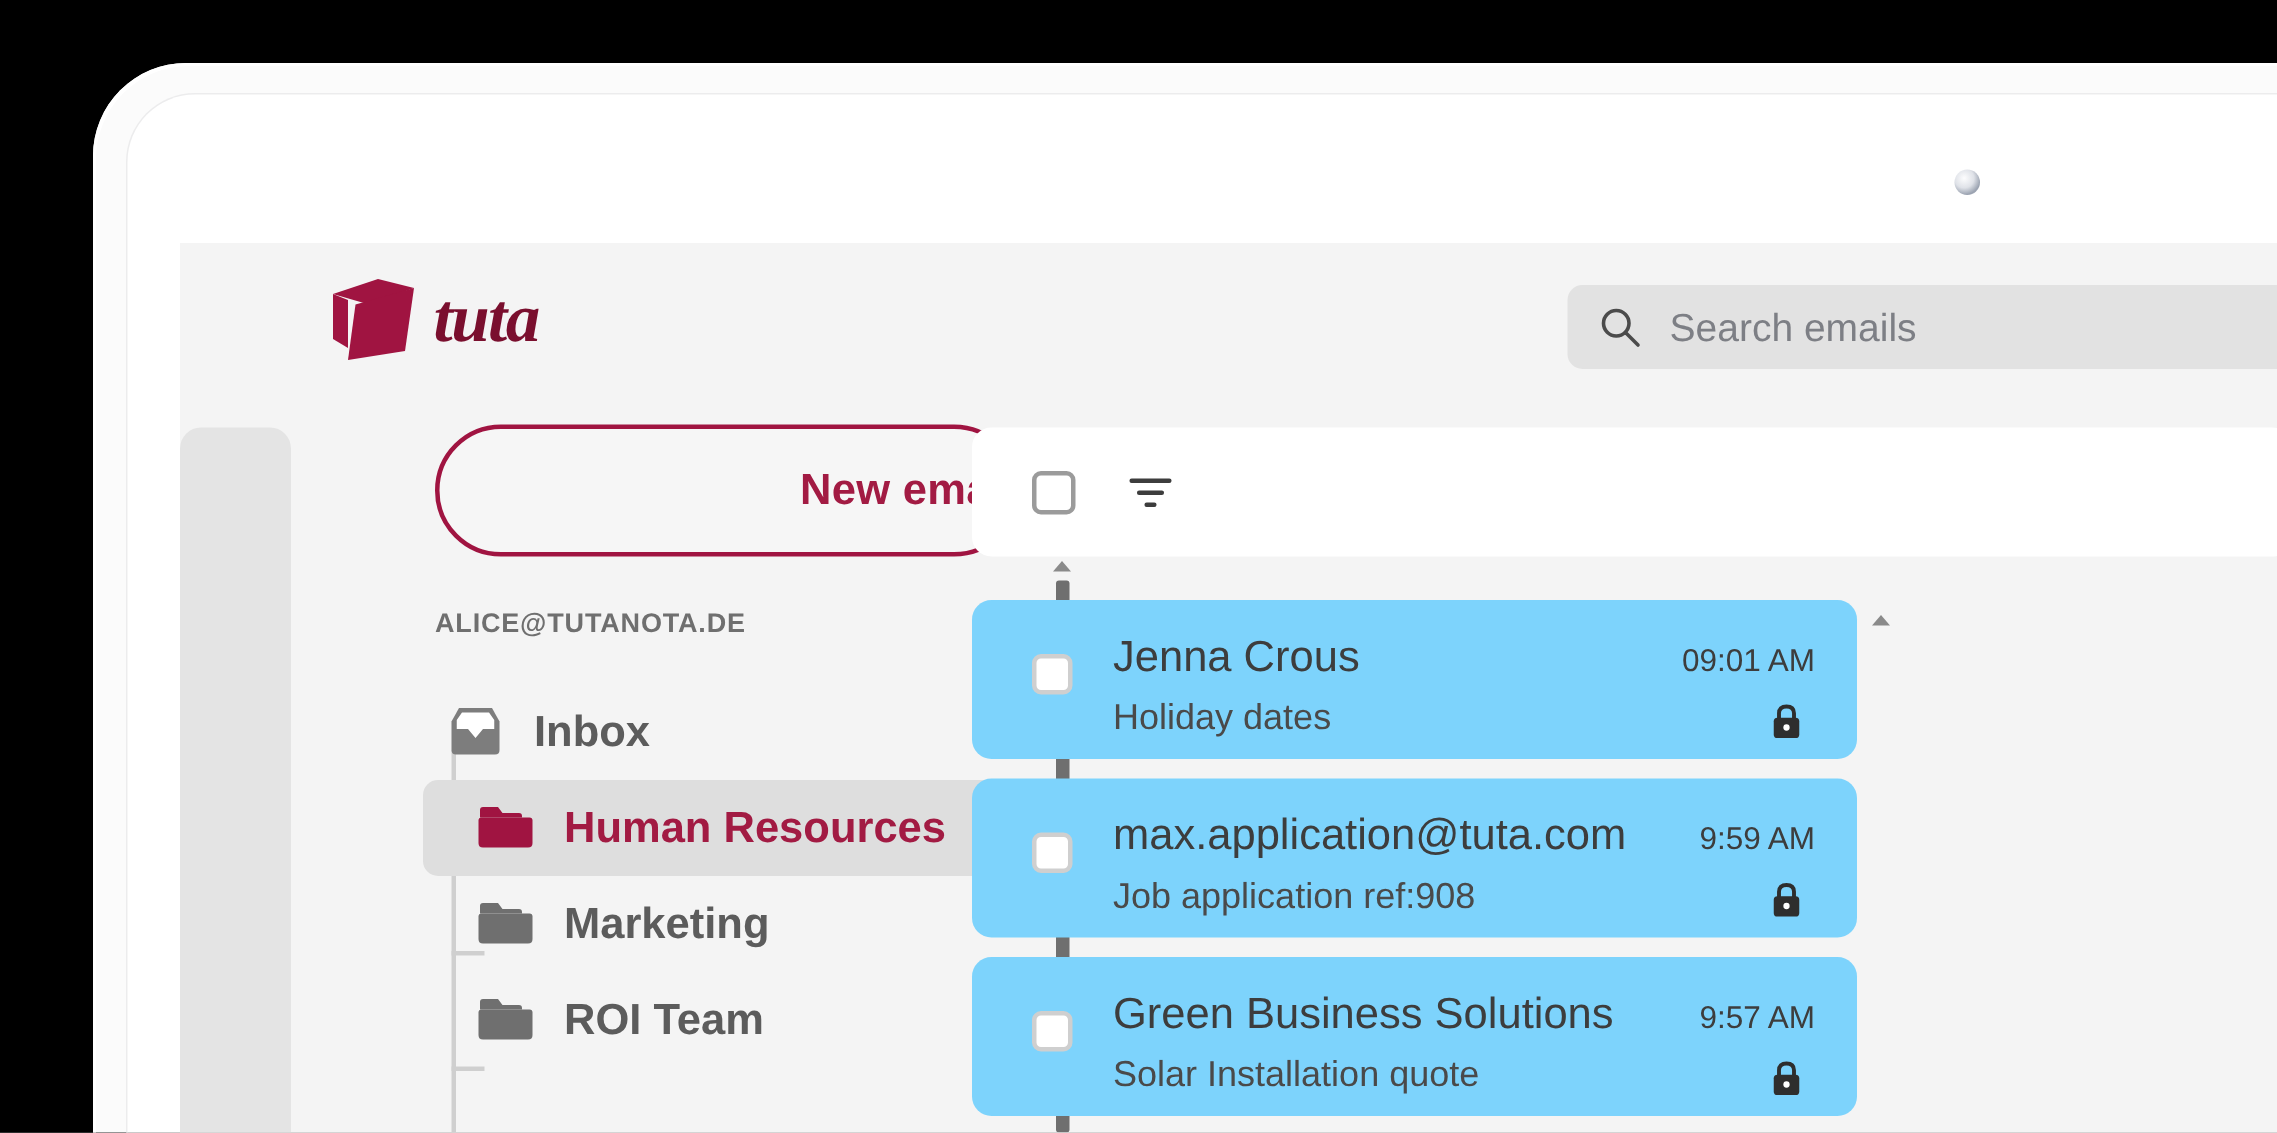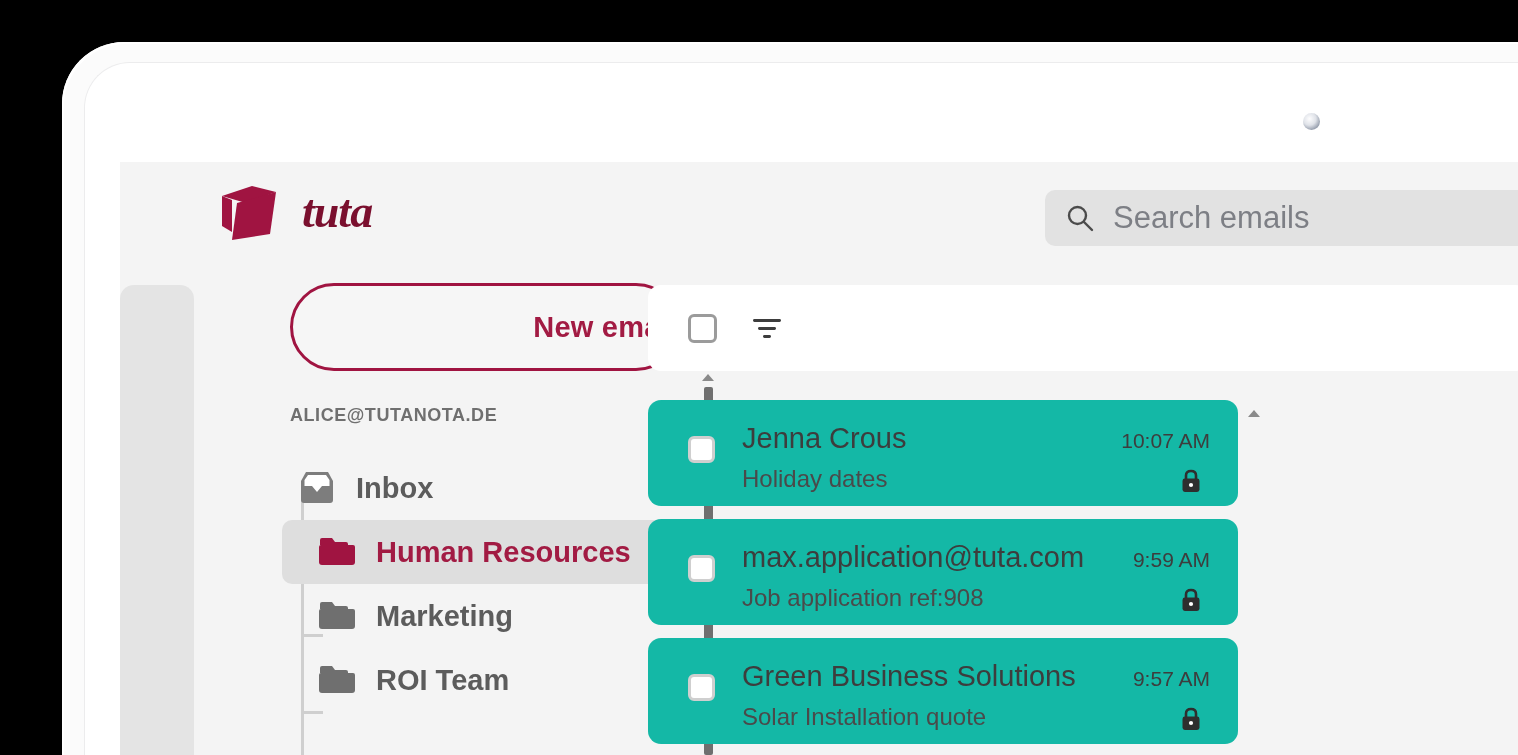--- a/index.html
+++ b/index.html
@@ -52,7 +52,7 @@
   
   .sidebar { position: absolute; left: 74px; top: 0; width: 456px; height: 593px; }
 
-  .logo-wrap { position: absolute; left: 24px; top: 20px; display: flex; align-items: center; gap: 22px; }
+  .logo-wrap { position: absolute; left: 24px; top: 20px; display: flex; align-items: center; gap: 9px; }
   .logo-mark { width: 62px; height: 62px; display: block; }
   .logo-word { display: block; }
 

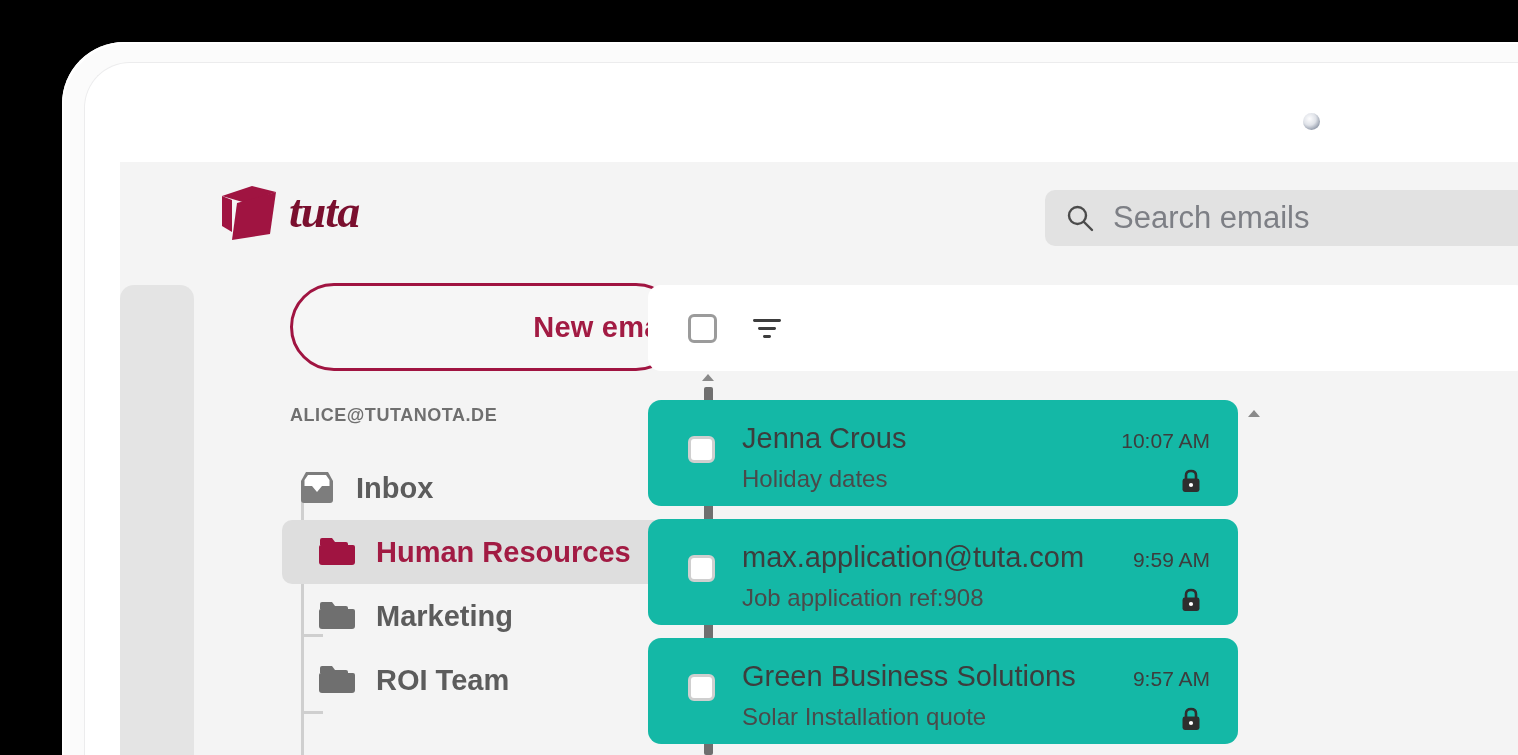--- a/index.html
+++ b/index.html
@@ -115,7 +115,7 @@
     display: flex; align-items: center; padding-left: 20px; gap: 18px;
   }
   .search-icon { width: 30px; height: 30px; flex: 0 0 30px; display: block; }
-  .search-ph { font-size: 31px; color: #7d7f85; }
+  .search-ph { font-size: 26px; color: #7d7f85; }
 
   
   .list-toolbar {

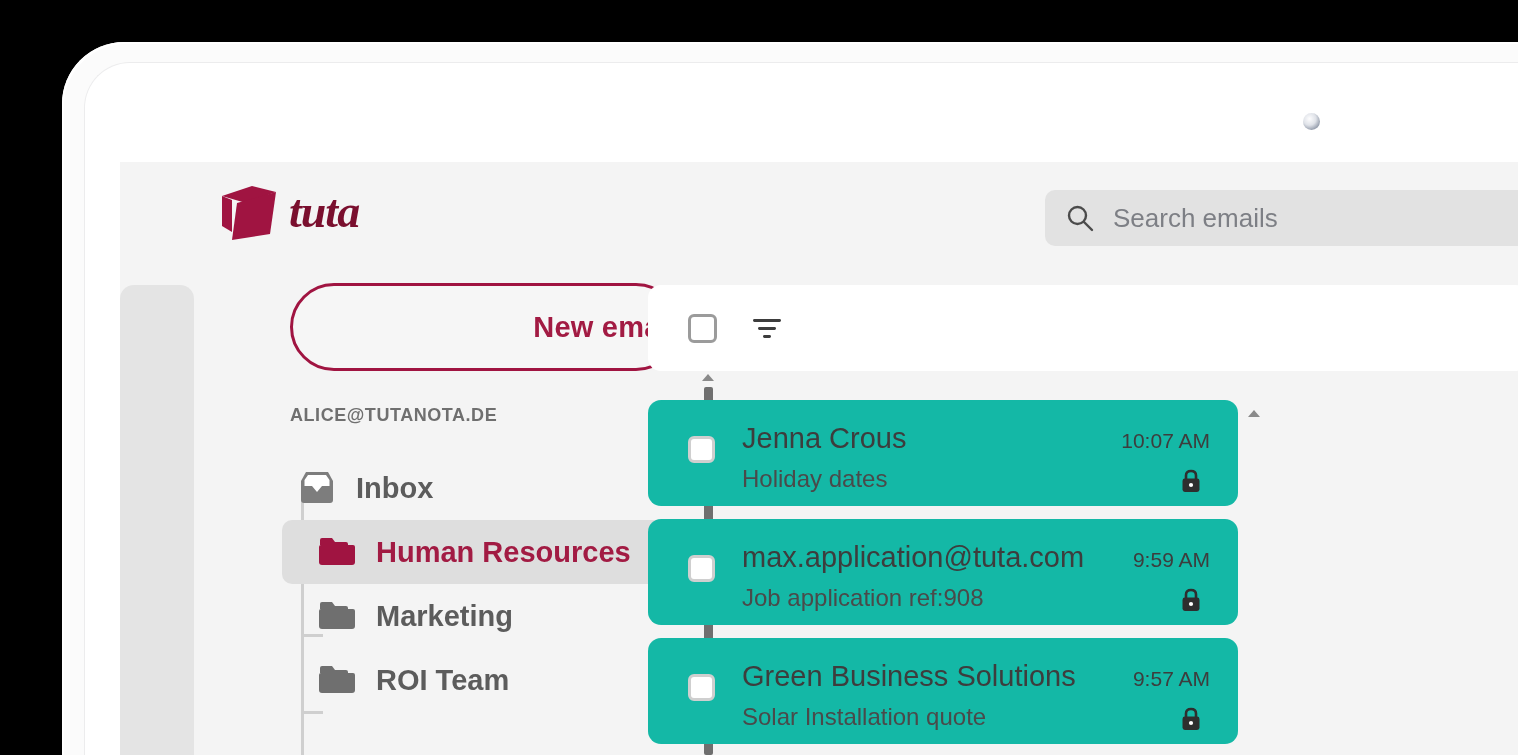--- a/index.html
+++ b/index.html
@@ -134,7 +134,7 @@
   .mail-list { position: absolute; left: 528px; top: 238px; width: 718px; }
   .mail-card {
     position: relative; width: 590px; height: 106px;
-    background: #14b8a6; border-radius: 13px; margin-bottom: 13px;
+    background: #7dd3fc; border-radius: 13px; margin-bottom: 13px;
   }
   .mc-check {
     position: absolute; left: 40px; top: 36px;

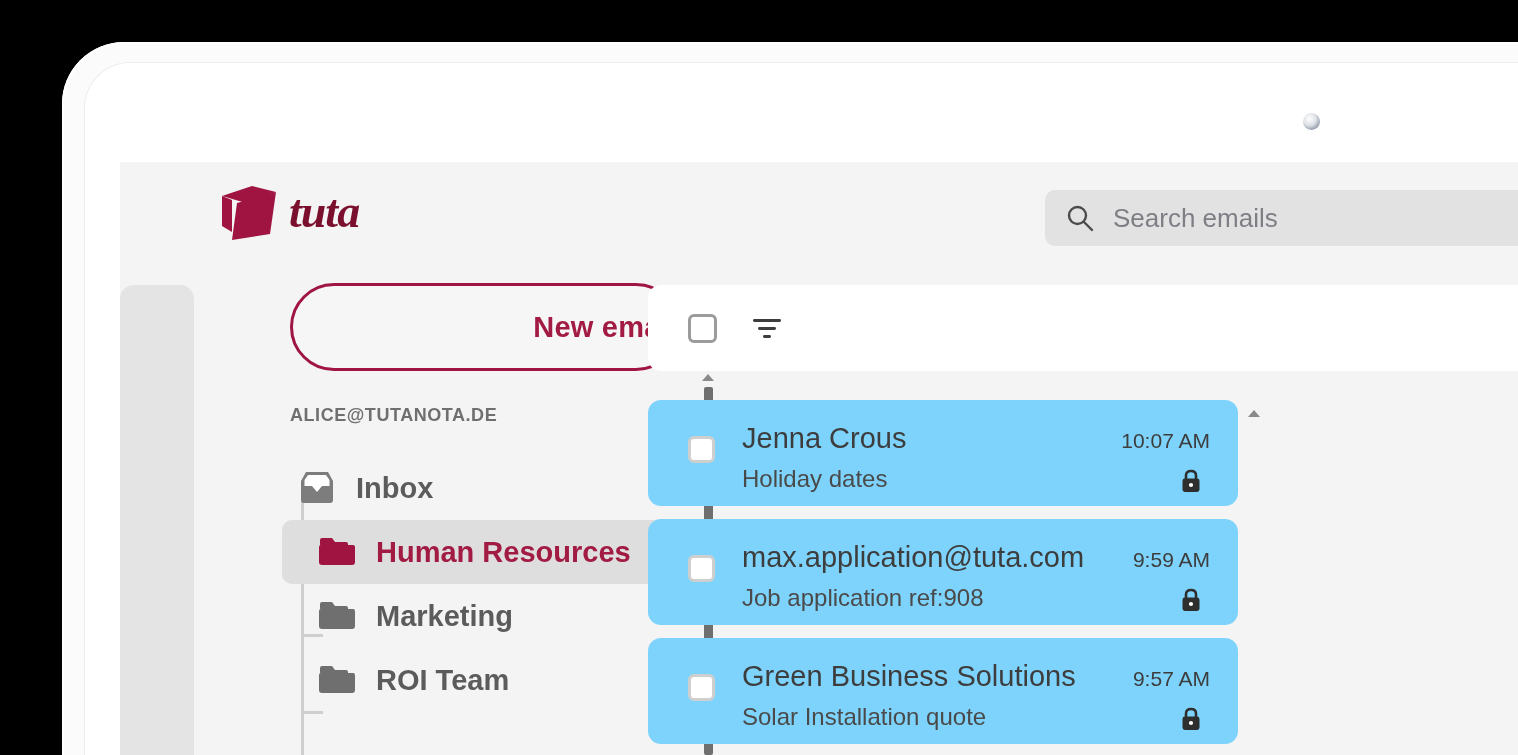--- a/index.html
+++ b/index.html
@@ -264,7 +264,7 @@
         <div class="mc-check"></div>
         <div class="mc-sender">Jenna Crous</div>
         <div class="mc-subject">Holiday dates</div>
-        <div class="mc-time">10:07 AM</div>
+        <div class="mc-time">09:01 AM</div>
         <svg class="mc-lock" viewBox="0 0 22 26">
           <path d="M6 11 V7.5 Q6 3 11 3 Q16 3 16 7.5 V11" fill="none" stroke="#2e2e2e" stroke-width="2.6"></path>
           <rect x="2.5" y="10.5" width="17" height="13.5" rx="2.4" fill="#2e2e2e"></rect>

